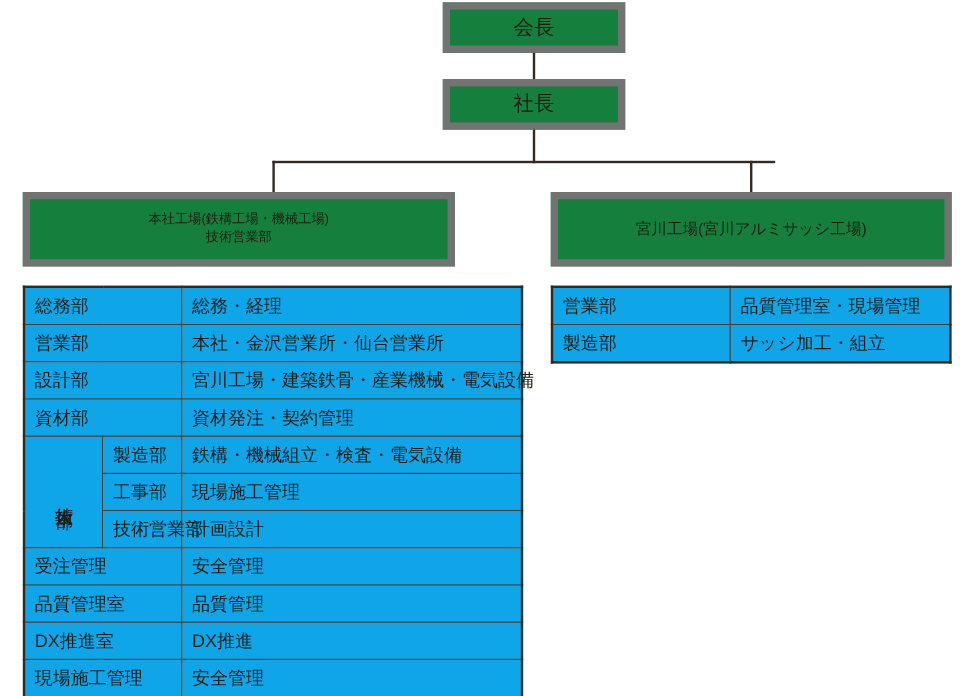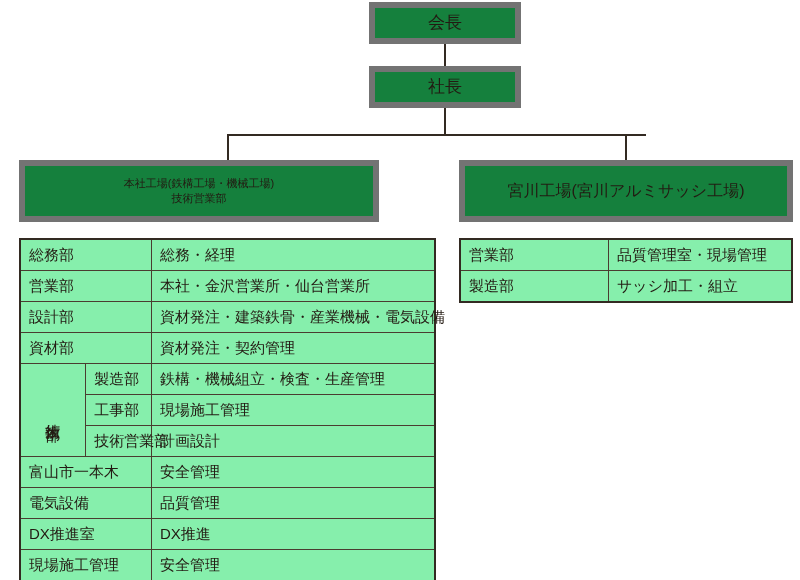--- a/index.html
+++ b/index.html
@@ -68,7 +68,7 @@
     top: 160px;
     width: 334px;
     height: 62px;
-    font-size: 16px;
+    font-size: 13px;
   }
 
   

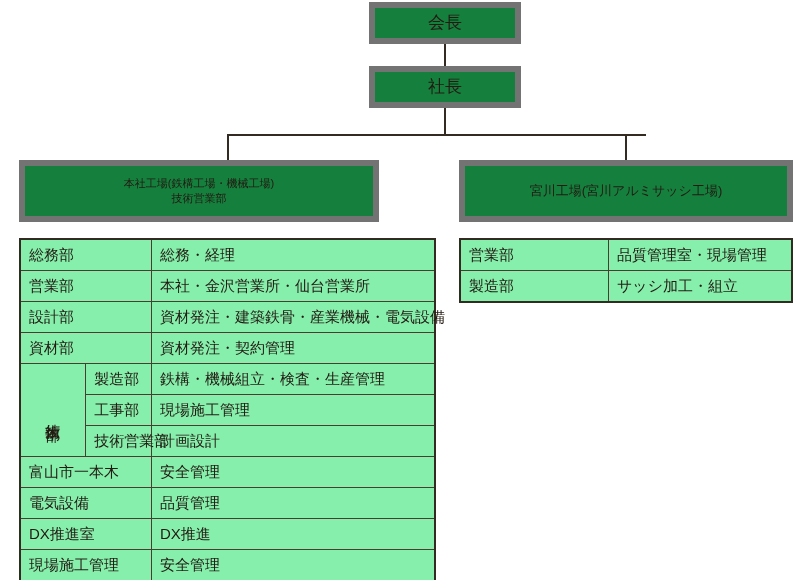--- a/index.html
+++ b/index.html
@@ -94,7 +94,7 @@
   }
   .dept-table td {
     border: 1px solid #4a3c30;
-    background: #86efac;
+    background: #0ea5e9;
     font-size: 15px;
     padding: 3px 8px;
     height: 24px;

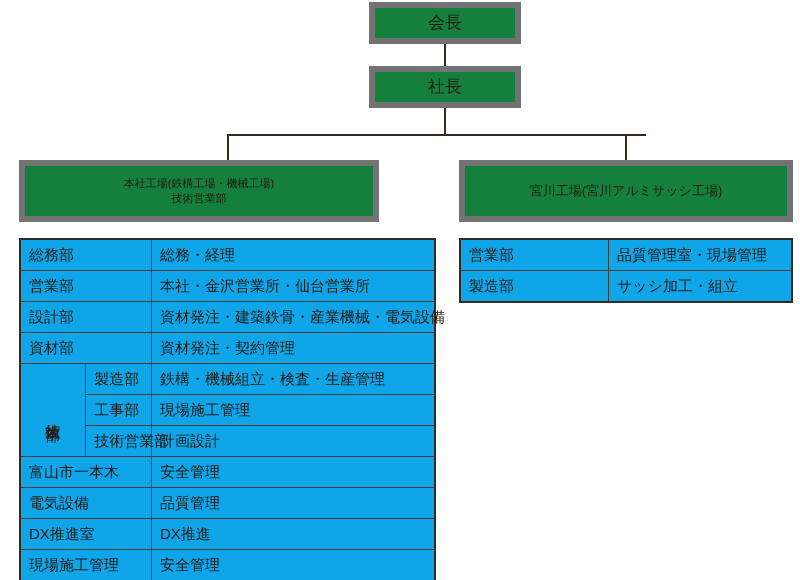--- a/index.html
+++ b/index.html
@@ -179,7 +179,7 @@
       </tr>
       <tr>
         <td class="col-unit" colspan="2">設計部</td>
-        <td class="col-detail">資材発注・建築鉄骨・産業機械・電気設備</td>
+        <td class="col-detail">宮川工場・建築鉄骨・産業機械・電気設備</td>
       </tr>
       <tr>
         <td class="col-unit" colspan="2">資材部</td>

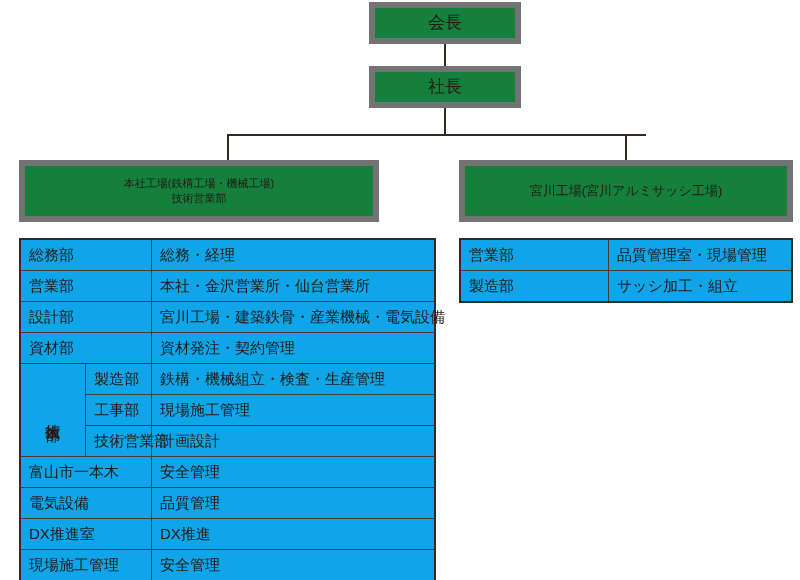--- a/index.html
+++ b/index.html
@@ -189,7 +189,7 @@
       <tr>
         <td class="group-label" rowspan="3"><span class="vtext">技術本部</span></td>
         <td class="sub-unit">製造部</td>
-        <td class="col-detail">鉄構・機械組立・検査・生産管理</td>
+        <td class="col-detail">鉄構・機械組立・検査・電気設備</td>
       </tr>
       <tr>
         <td class="sub-unit">工事部</td>

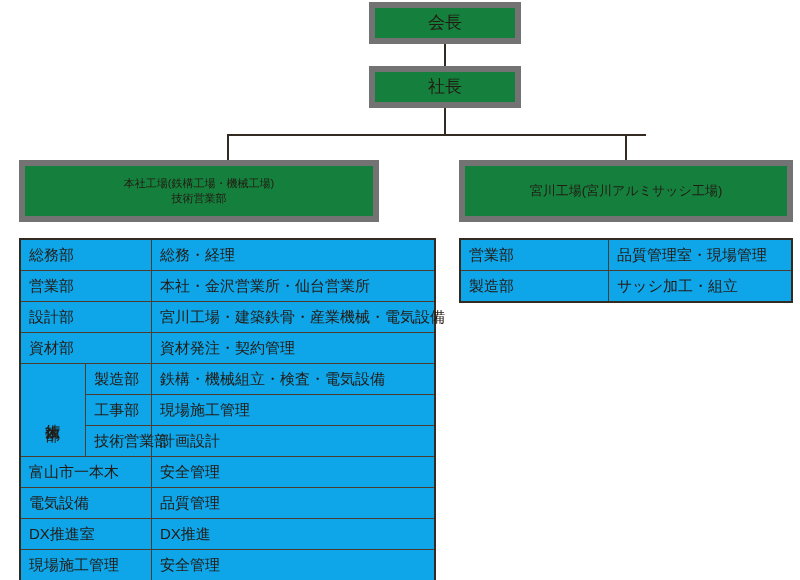--- a/index.html
+++ b/index.html
@@ -201,7 +201,7 @@
       </tr>
 
       <tr>
-        <td class="col-unit" colspan="2">富山市一本木</td>
+        <td class="col-unit" colspan="2">受注管理</td>
         <td class="col-detail">安全管理</td>
       </tr>
       <tr>

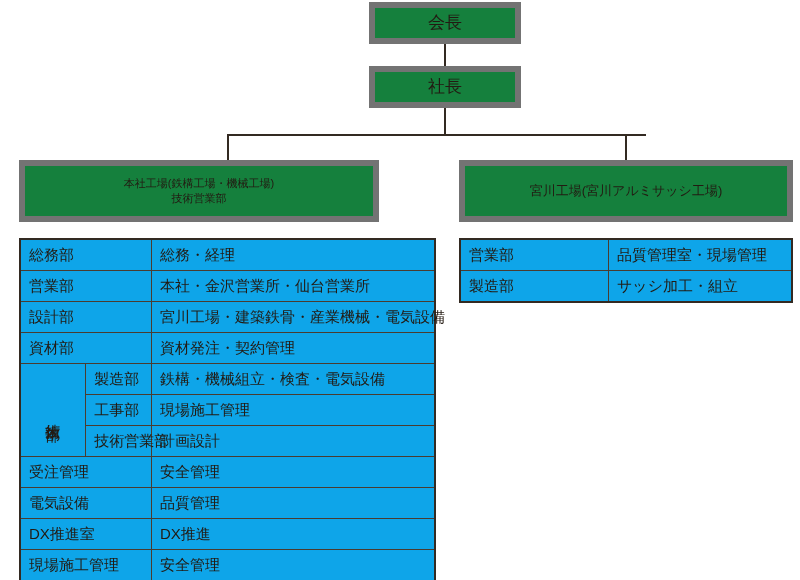--- a/index.html
+++ b/index.html
@@ -205,7 +205,7 @@
         <td class="col-detail">安全管理</td>
       </tr>
       <tr>
-        <td class="col-unit" colspan="2">電気設備</td>
+        <td class="col-unit" colspan="2">品質管理室</td>
         <td class="col-detail">品質管理</td>
       </tr>
       <tr>

